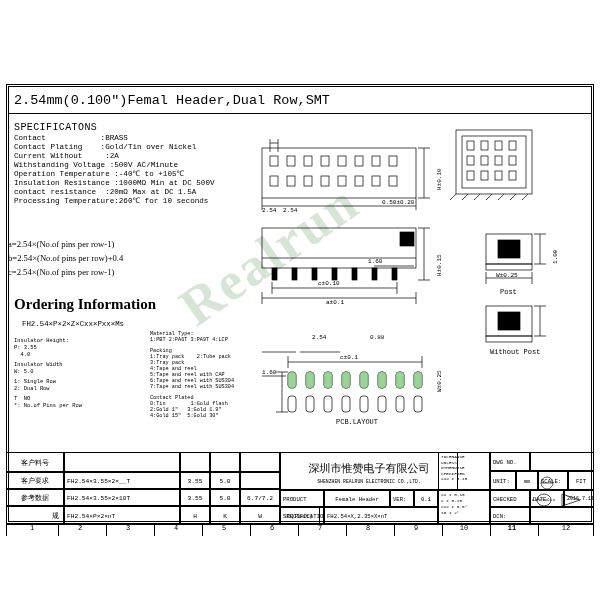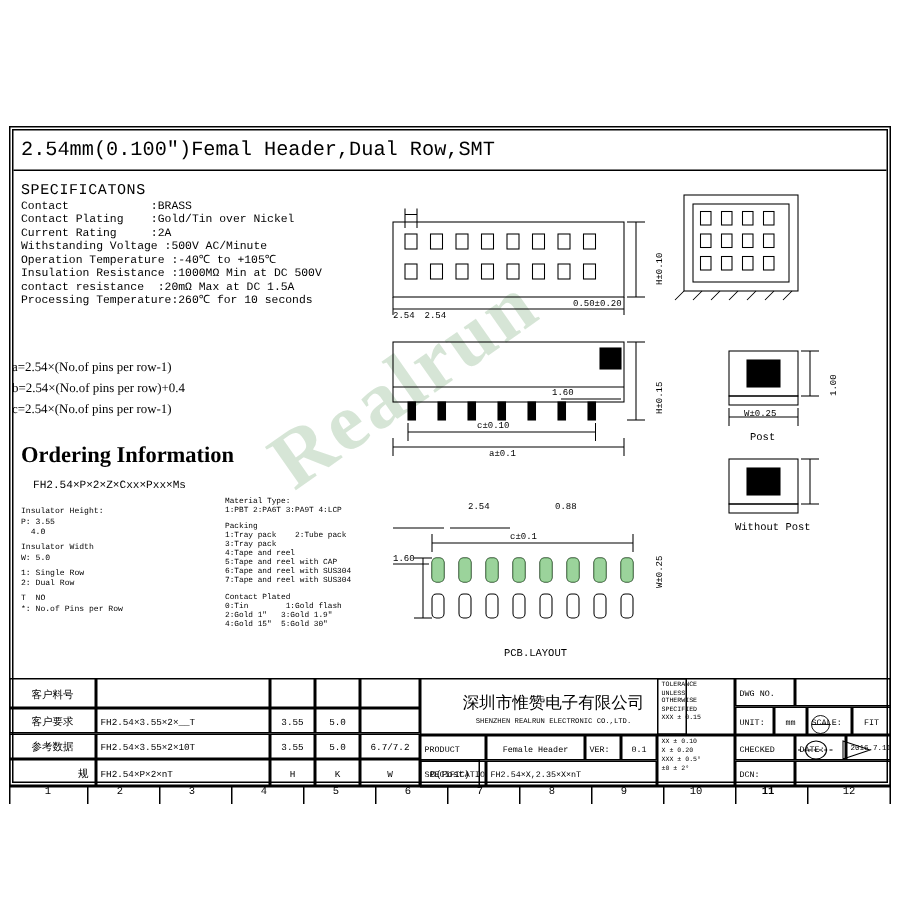--- a/index.html
+++ b/index.html
@@ -57,7 +57,7 @@
   <div class="spec-h">SPECIFICATONS</div>
   <div class="spec" style="top:134px;">Contact            :BRASS</div>
   <div class="spec" style="top:143px;">Contact Plating    :Gold/Tin over Nickel</div>
-  <div class="spec" style="top:152px;">Current Rating     :2A</div>
+  <div class="spec" style="top:152px;">Current Without     :2A</div>
   <div class="spec" style="top:161px;">Withstanding Voltage :500V AC/Minute</div>
   <div class="spec" style="top:170px;">Operation Temperature :-40℃ to +105℃</div>
   <div class="spec" style="top:179px;">Insulation Resistance :1000MΩ Min at DC 500V</div>

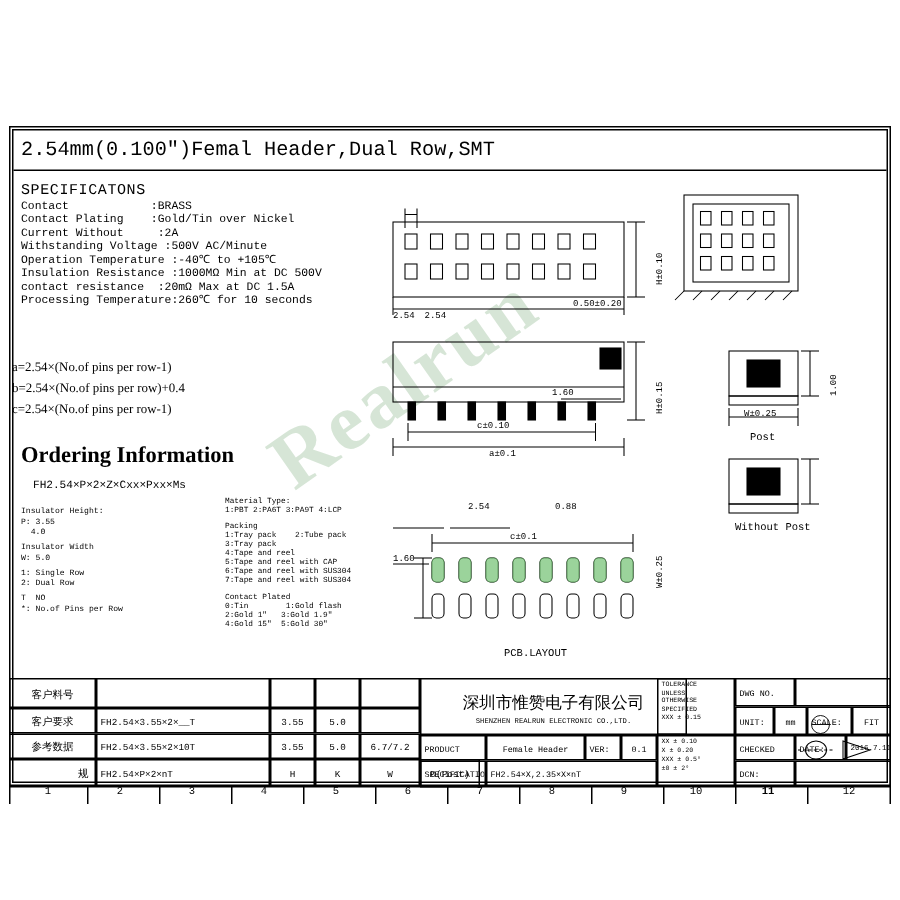--- a/index.html
+++ b/index.html
@@ -248,7 +248,7 @@
   <div class="lbl" style="left:262px;top:369px;">1.60</div>
   <div class="lbl" style="left:340px;top:354px;">c±0.1</div>
   <div class="vlbl" style="left:436px;top:392px;">W±0.25</div>
-  <div class="lbl7" style="left:336px;top:418px;margin-top:14px;">PCB.LAYOUT</div>
+  <div class="lbl7" style="left:336px;top:418px;">PCB.LAYOUT</div>
 
   <div class="tb">
 

